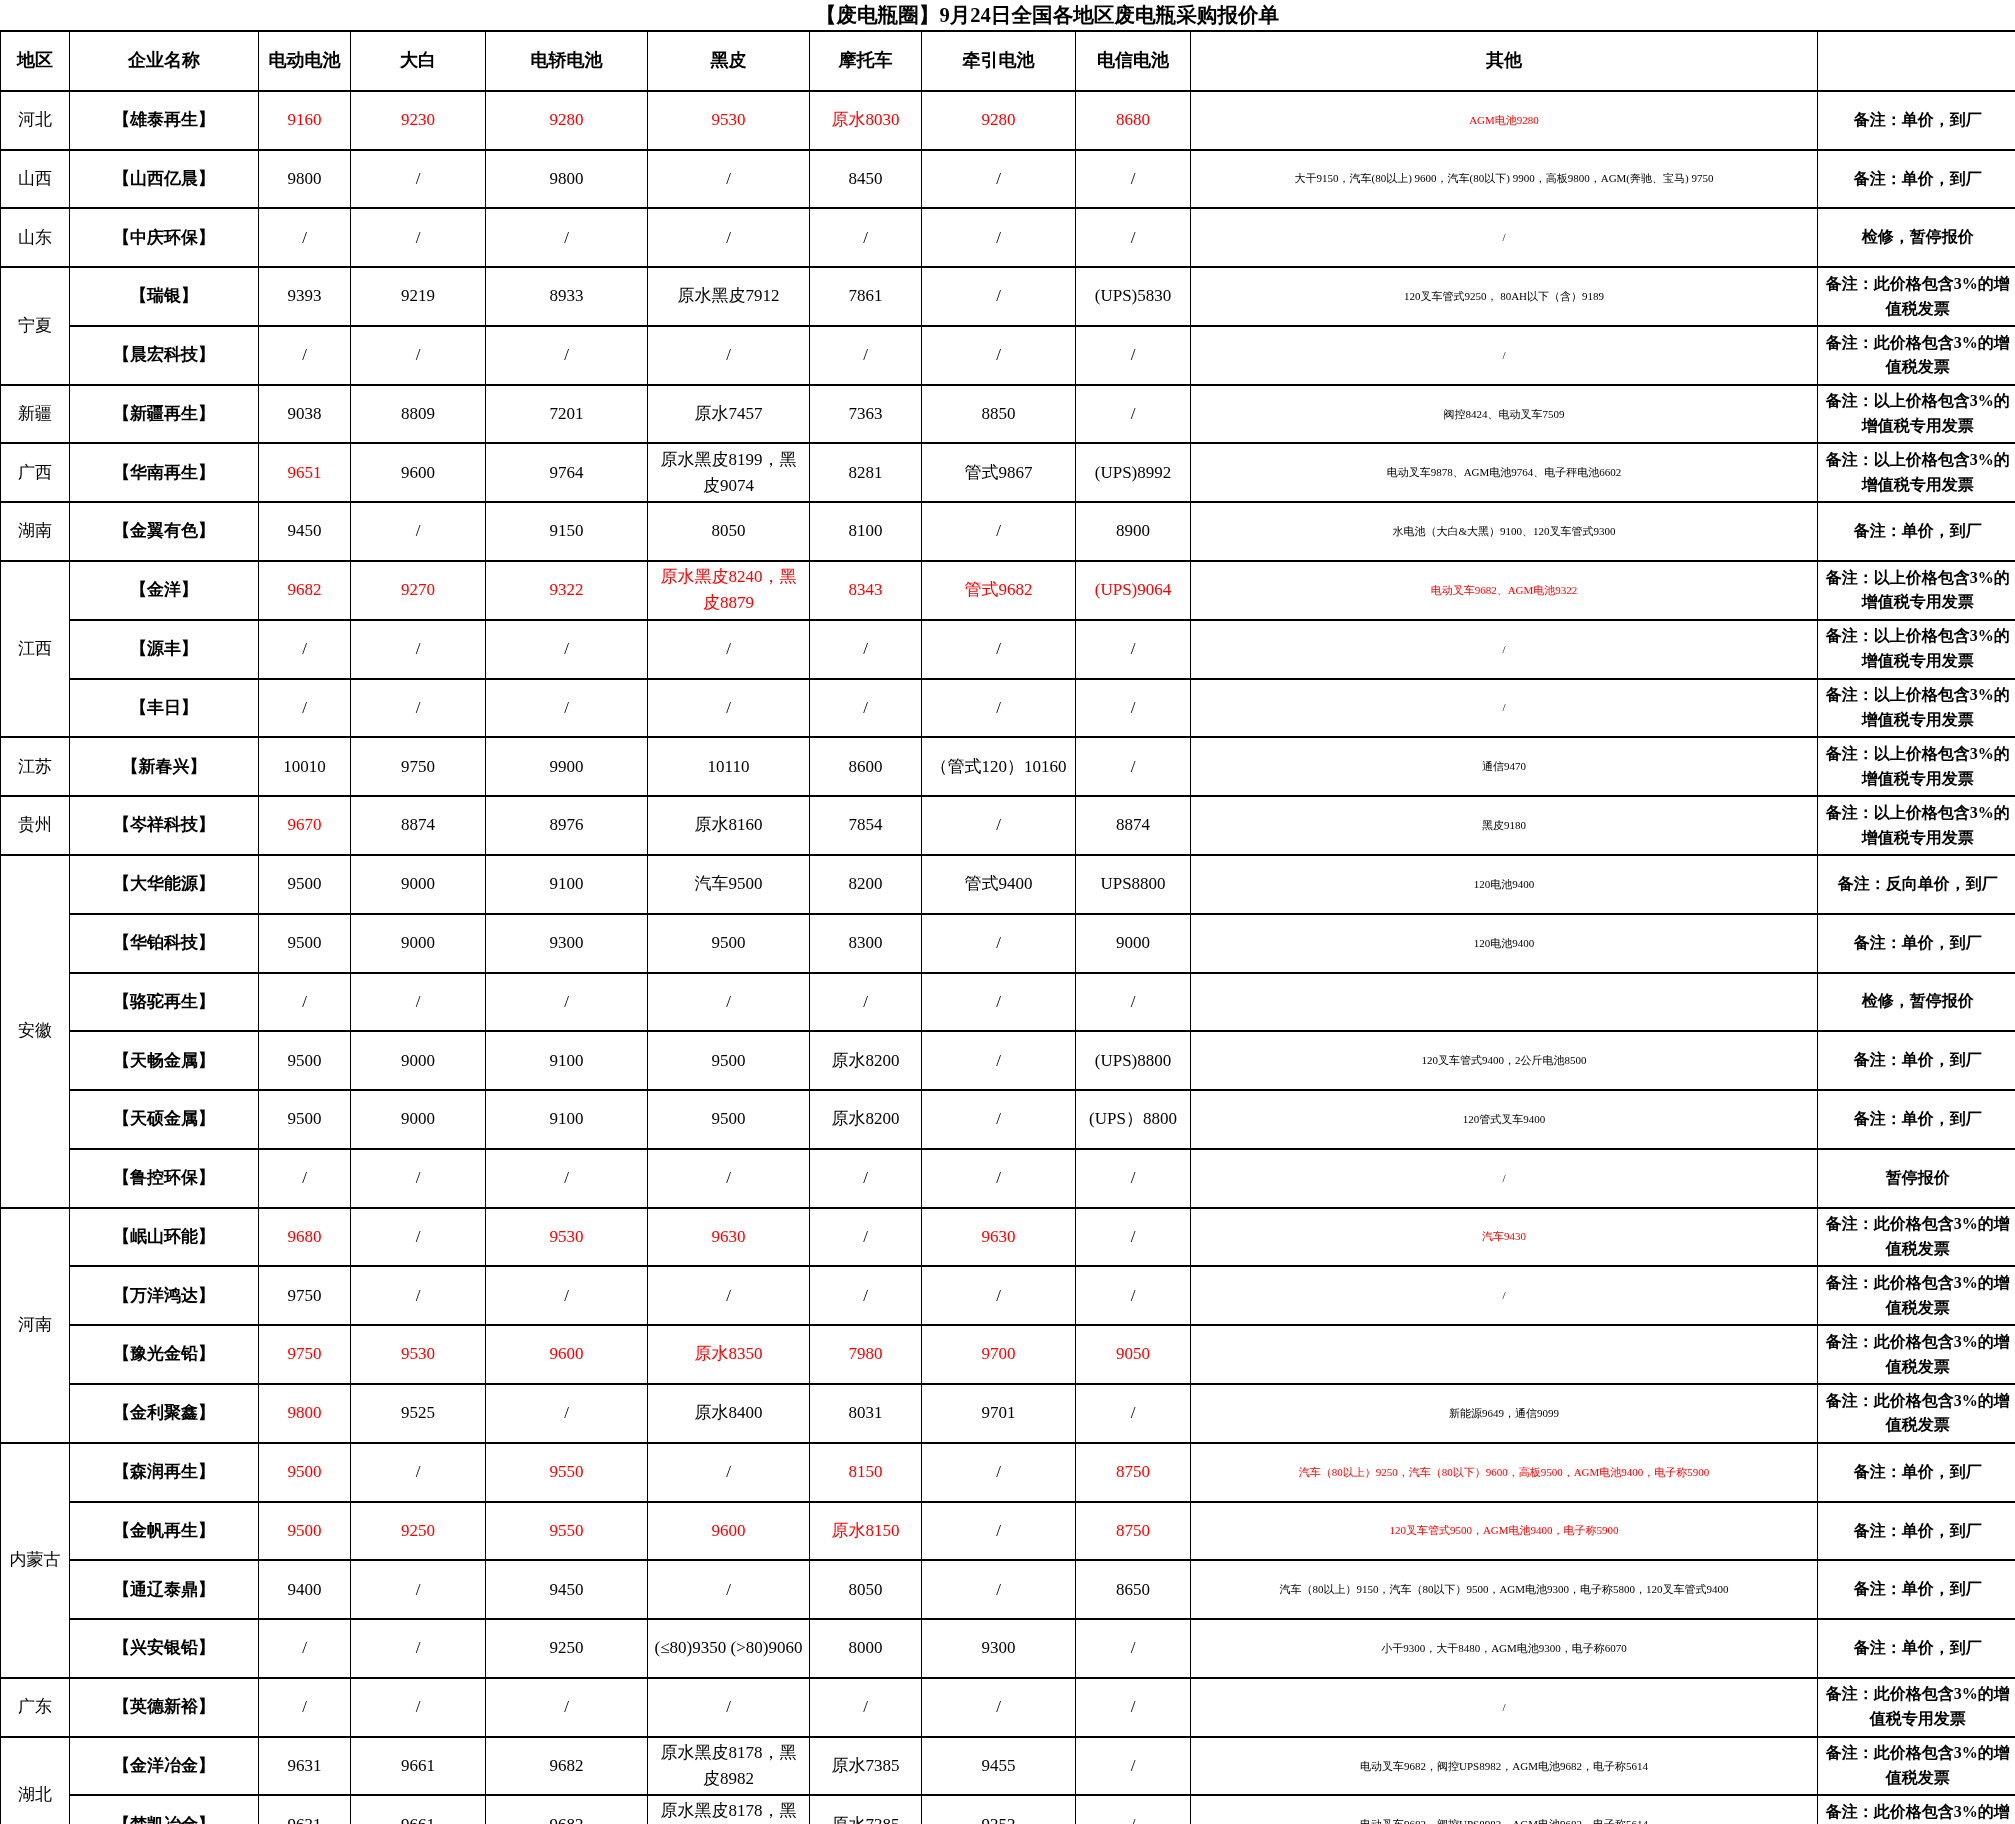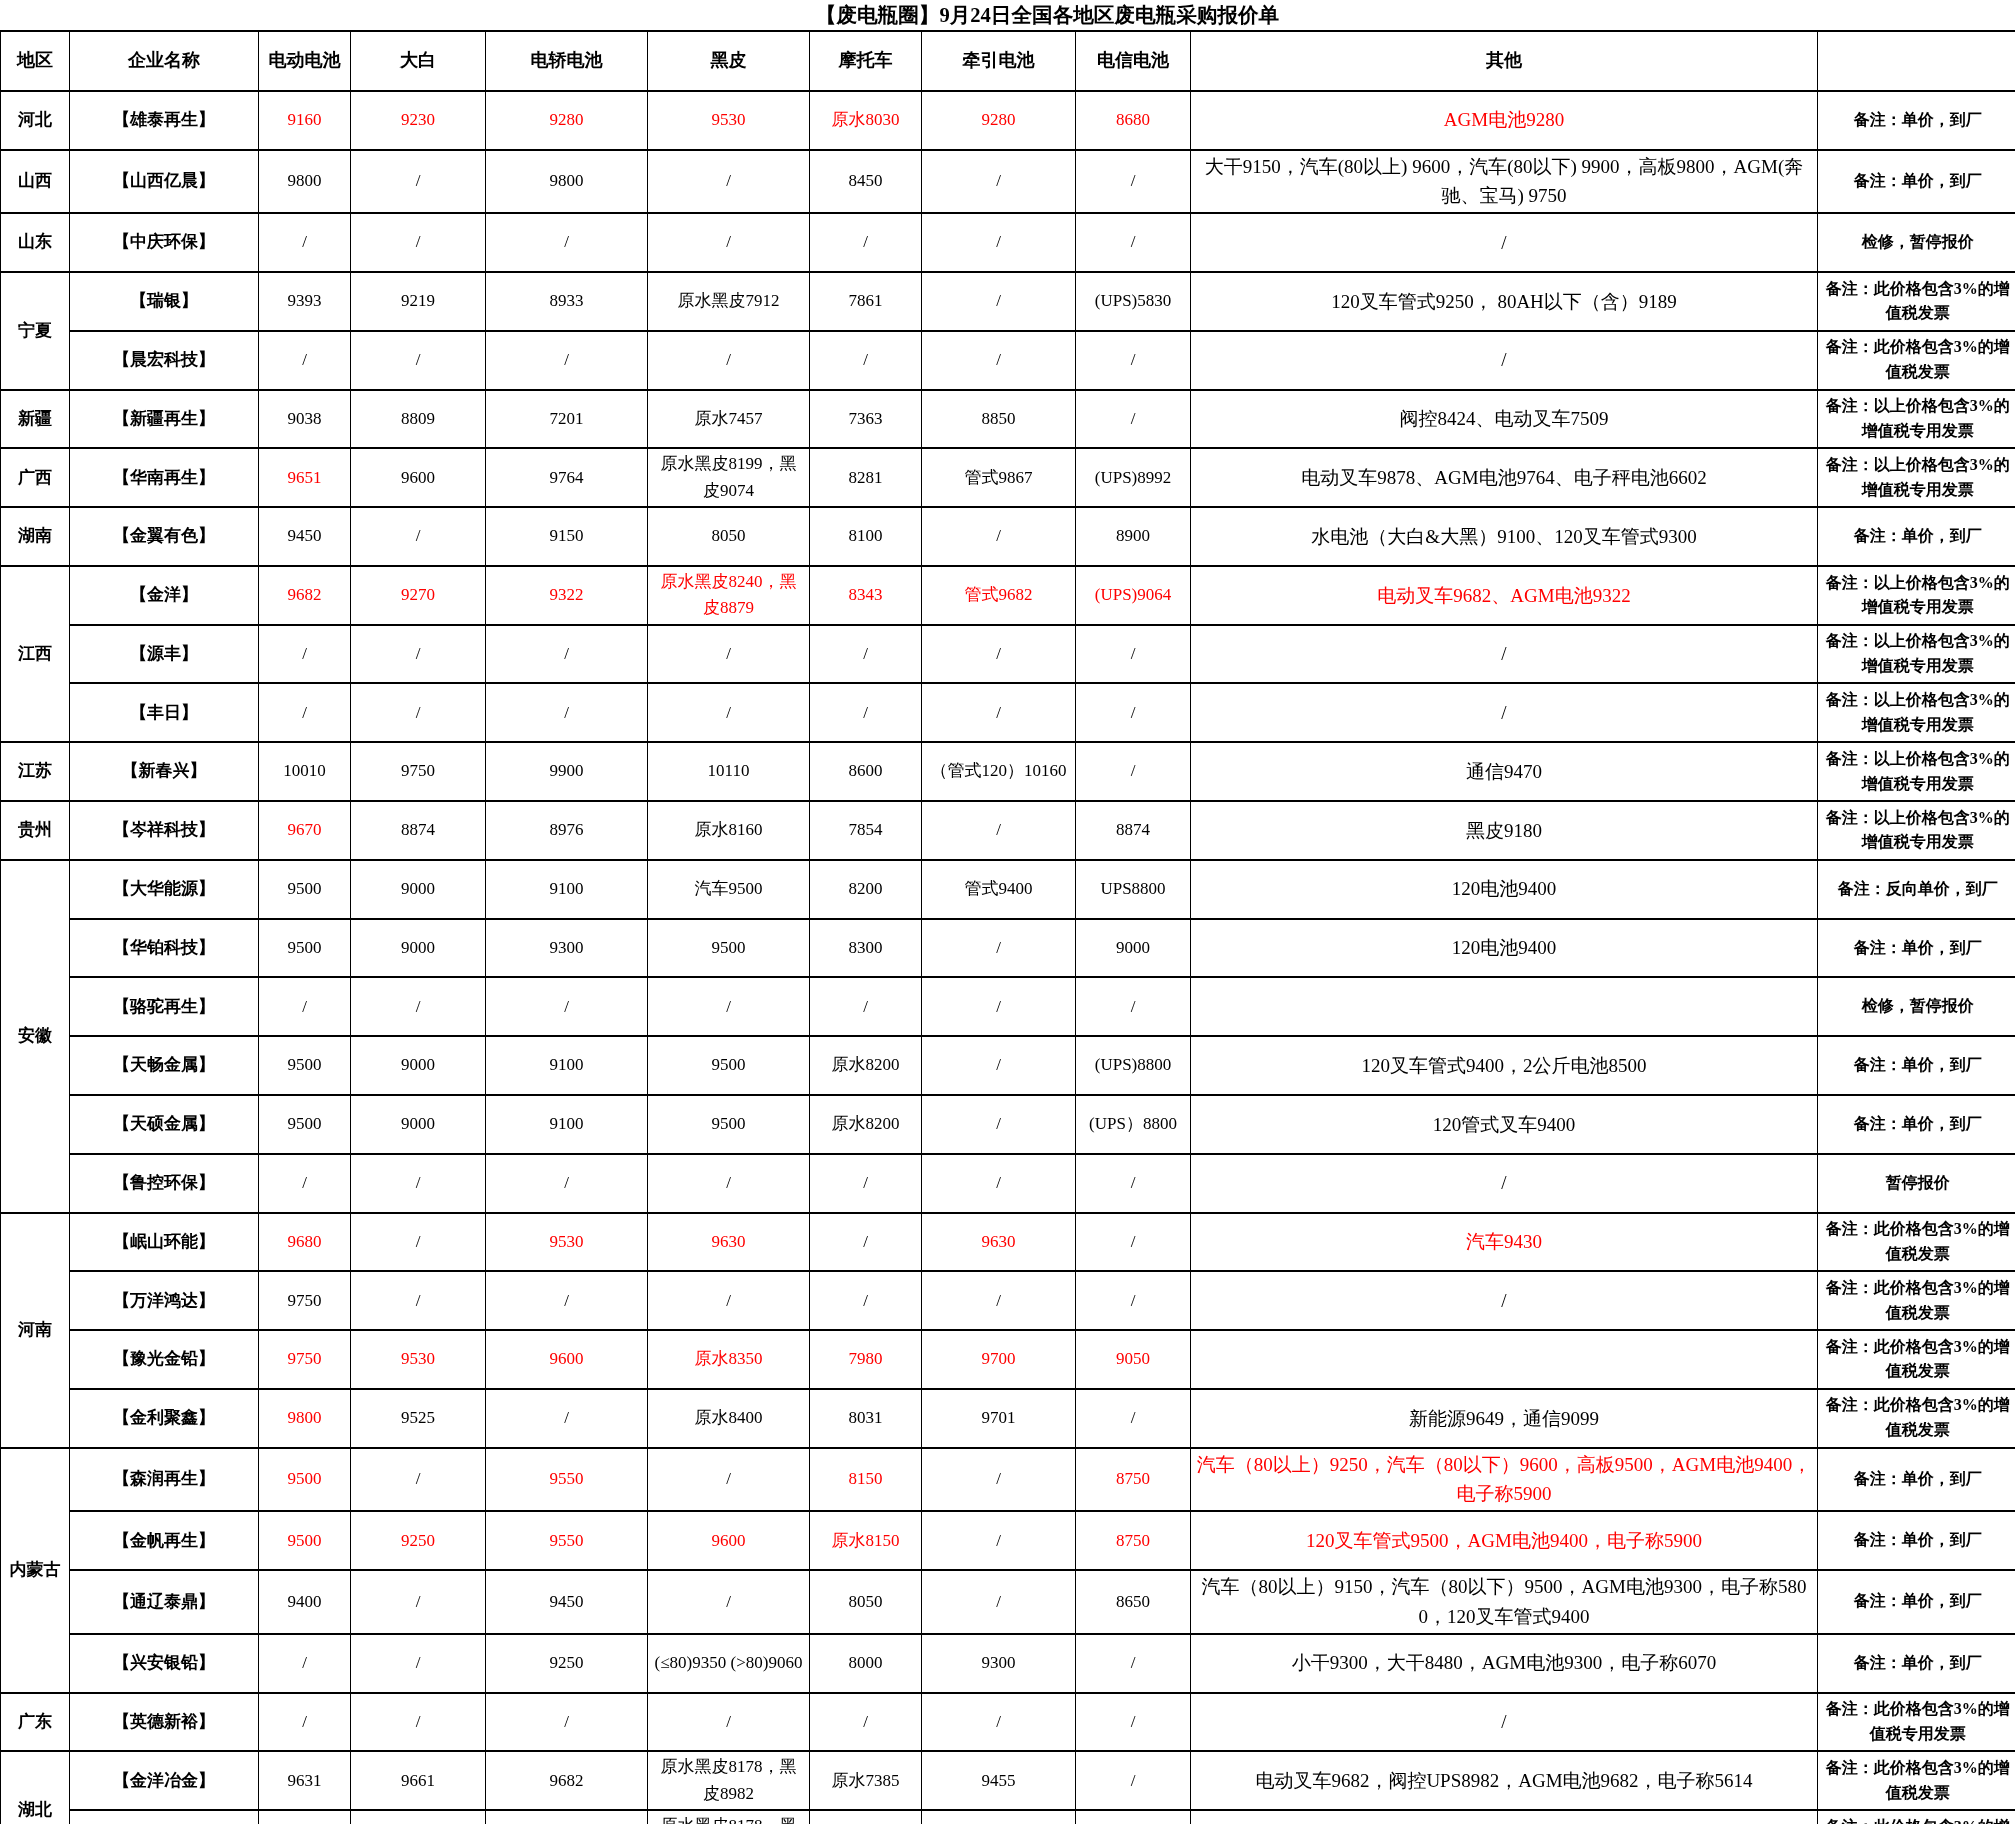--- a/index.html
+++ b/index.html
@@ -10,7 +10,7 @@
         text-align:center;vertical-align:middle;padding:1.4px 4.1px;overflow:hidden;word-break:break-all;line-height:1.55;}
   thead th{height:55px;font-size:18px;font-weight:bold;text-align:center;}
   tbody td{height:54px;font-size:17px;}
-  td.region{font-weight:bold;font-size:17px;}
+  td.region{font-weight:normal;font-size:17px;}
   td.company{font-weight:bold;font-size:17px;}
   td.price{font-size:17px;}
   td.other{font-size:19px;border-radius:17px;}

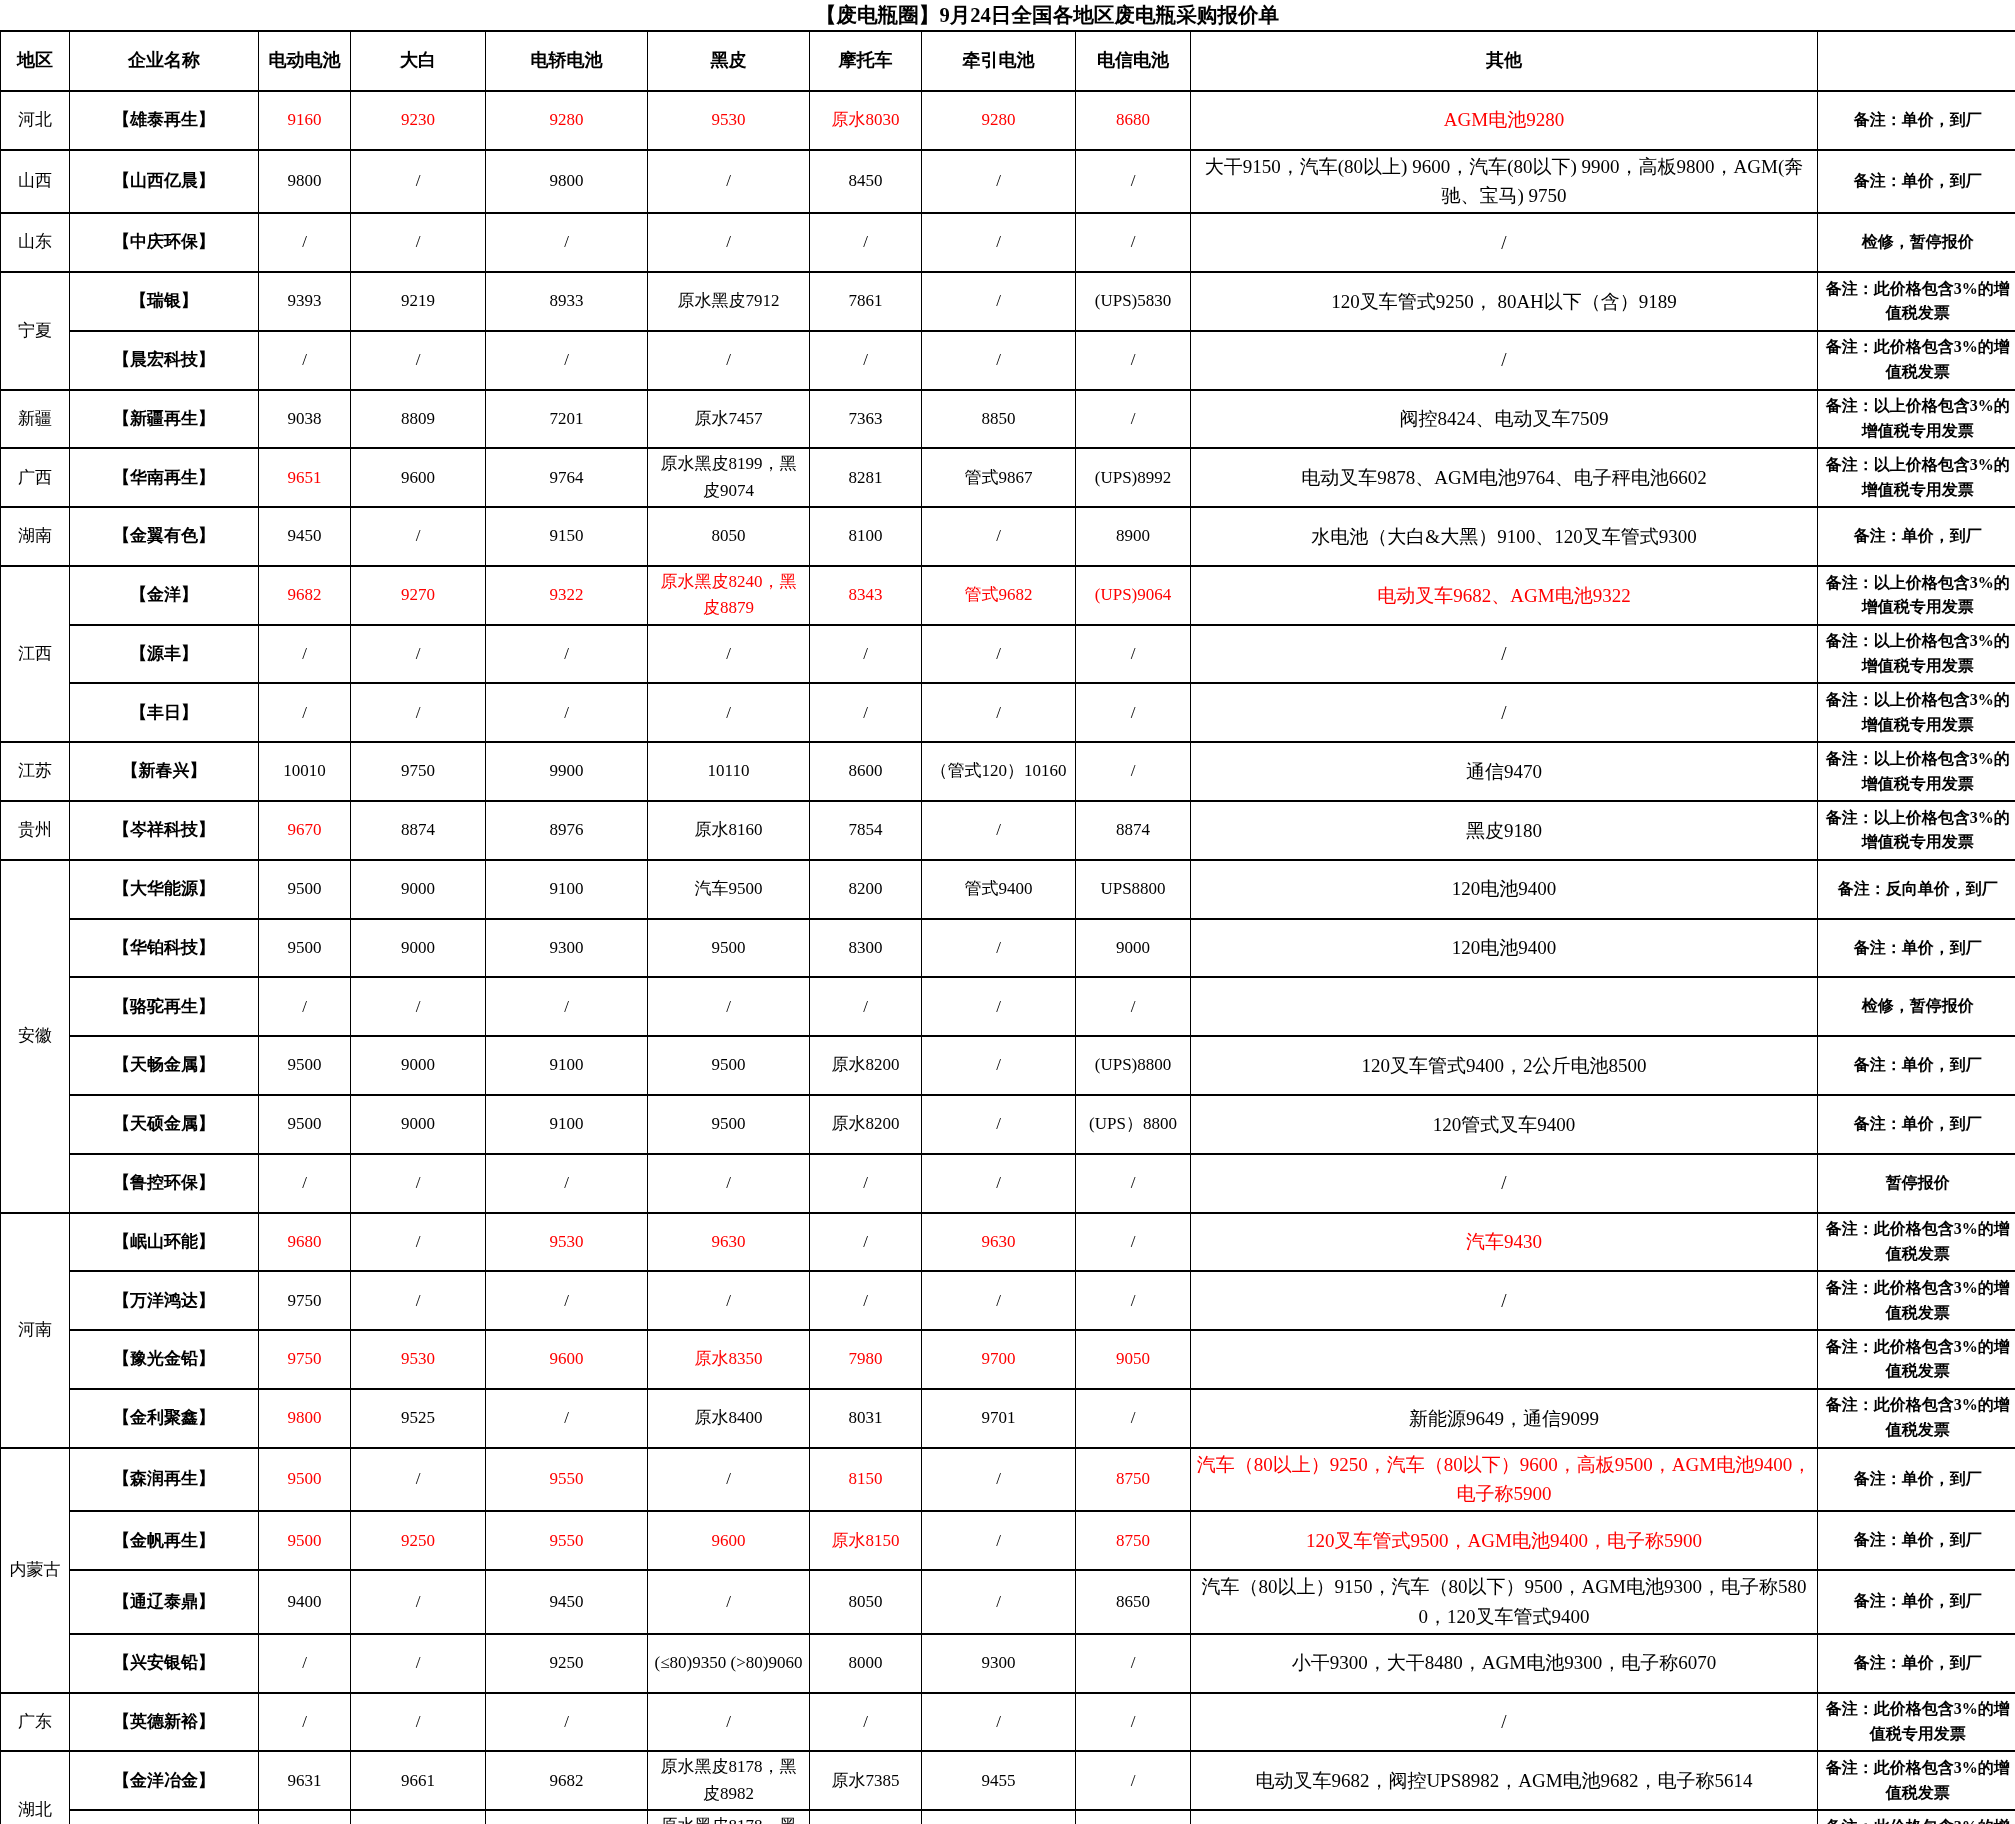--- a/index.html
+++ b/index.html
@@ -13,7 +13,7 @@
   td.region{font-weight:normal;font-size:17px;}
   td.company{font-weight:bold;font-size:17px;}
   td.price{font-size:17px;}
-  td.other{font-size:19px;border-radius:17px;}
+  td.other{font-size:11px;border-radius:17px;}
   td.remark{font-size:16px;text-align:center;padding-left:5.5px;font-weight:bold;}
   .red{color:#FF0000;margin-top:6px;}
 </style>

